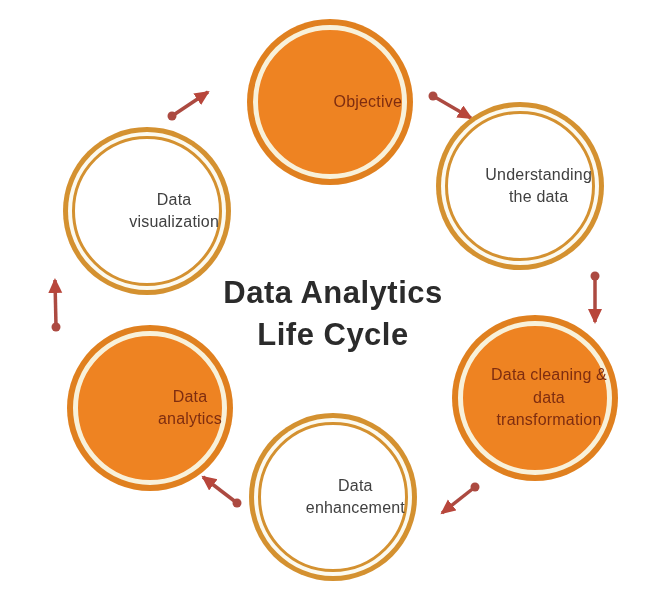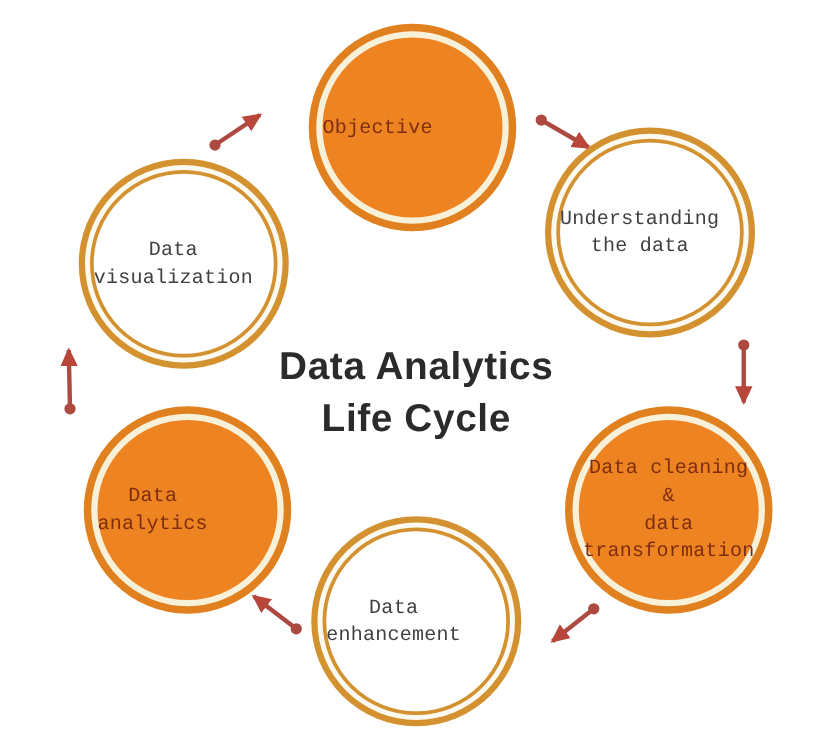--- a/index.html
+++ b/index.html
@@ -21,9 +21,8 @@
     border-radius: 50%;
     display: flex;
     align-items: center;
-    justify-content: flex-start;
+    justify-content: flex-end;
     text-align: center;
-    font-family: Liberation Mono, monospace;
   }
   .circle .label {
     white-space: pre-line;

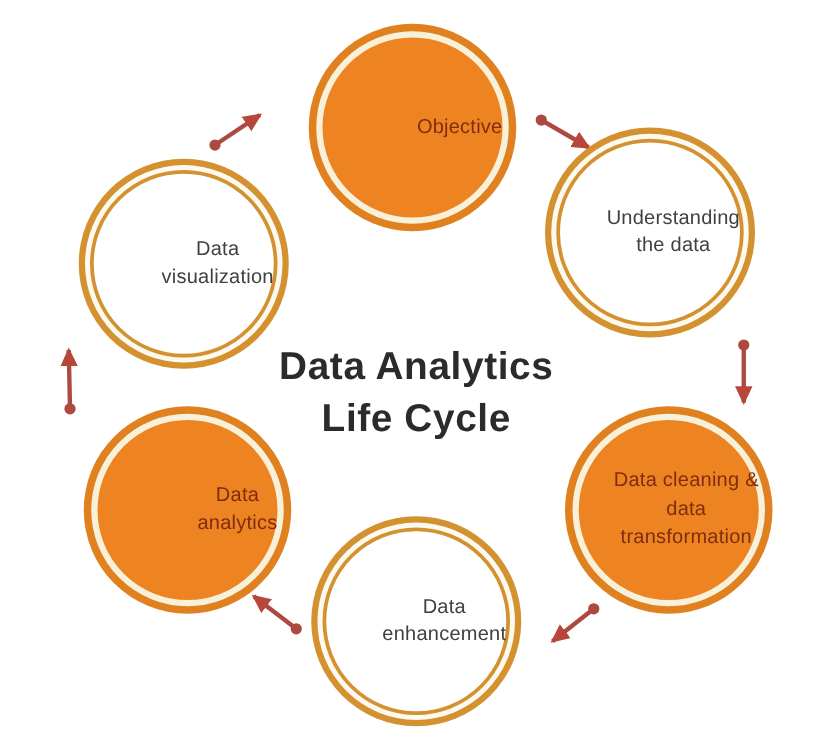--- a/index.html
+++ b/index.html
@@ -55,7 +55,7 @@
 
   .circle.pos-objective      { left: 253px; top: 25px;  }
   .circle.pos-understanding  { left: 445px; top: 111px; }
-  .circle.pos-cleaning       { left: 458px; top: 331px; }
+  .circle.pos-cleaning       { left: 458px; top: 321px; }
   .circle.pos-enhancement    { left: 258px; top: 422px; }
   .circle.pos-analytics      { left: 73px;  top: 331px; }
   .circle.pos-visualization  { left: 72px;  top: 136px; }

